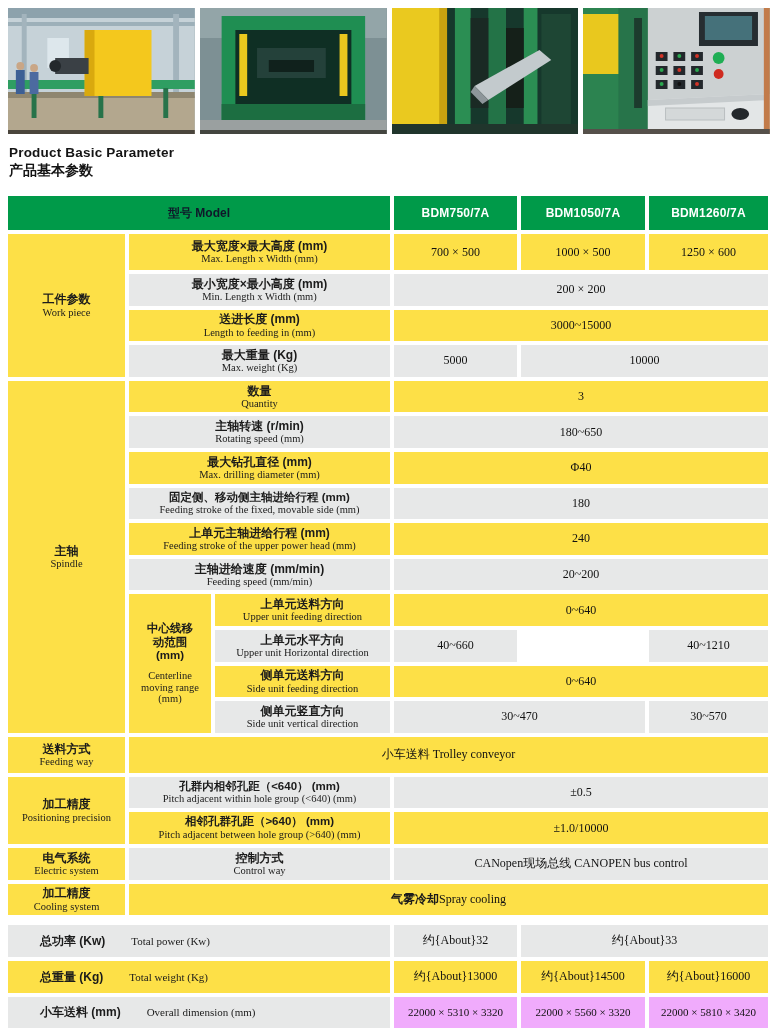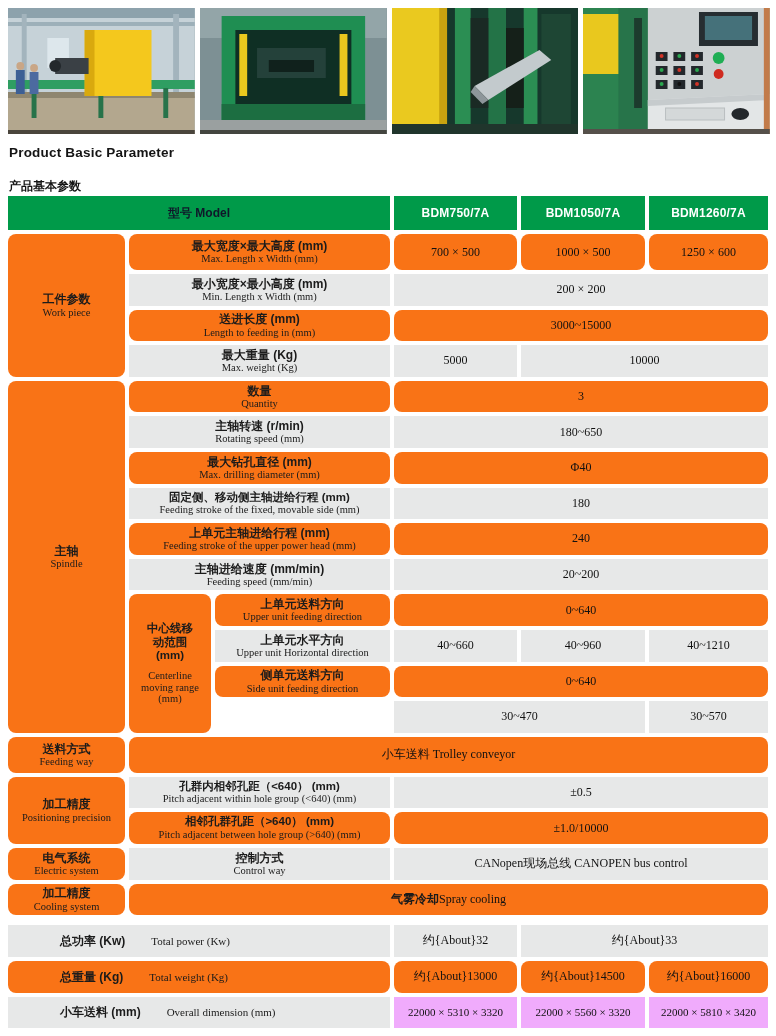--- a/index.html
+++ b/index.html
@@ -14,7 +14,7 @@
   
   .titles{position:absolute;left:9px;top:145px;}
   .title-en{font-size:13.5px;font-weight:bold;color:#141414;letter-spacing:.2px;}
-  .title-cn{font-size:12px;font-weight:bold;color:#141414;margin-top:18px;}
+  .title-cn{font-size:14px;font-weight:bold;color:#141414;margin-top:2px;}
 
   
   .spec{position:absolute;left:8px;top:196px;width:760px;display:grid;

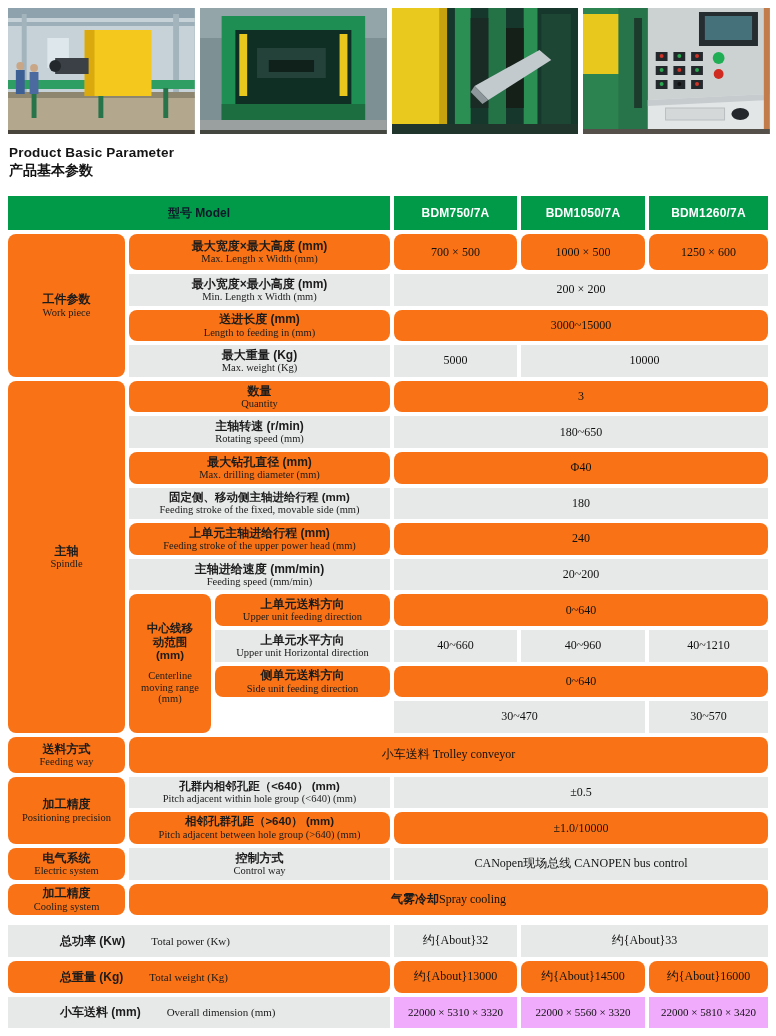--- a/index.html
+++ b/index.html
@@ -23,7 +23,7 @@
         gap:4px;}
   .cell{display:flex;flex-direction:column;align-items:center;justify-content:center;text-align:center;min-width:0;}
   .hd{background:#009a49;color:#fff;}
-  .g{background:#f97316;border-radius:8px;}
+  .g{background:#fde047;}
   .gy{background:#e7e8e8;}
   .wh{background:#f0abfc;}
   .cn{font-size:12px;font-weight:bold;color:#1b1b1b;line-height:1.18;}

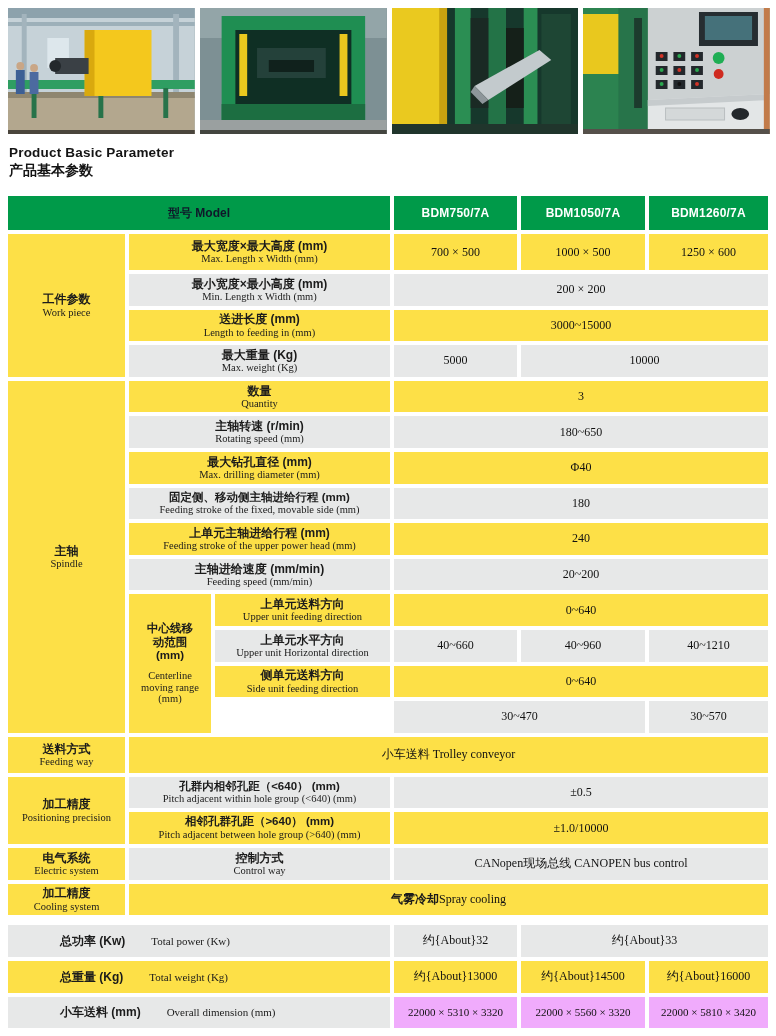--- a/index.html
+++ b/index.html
@@ -281,9 +281,6 @@
     <div class="cell gy" style="grid-area:13/4/14/5">
         <span class="val">40~660</span>
       </div>
-    <div class="cell gy" style="grid-area:13/5/14/6">
-        <span class="val">40~960</span>
-      </div>
     <div class="cell gy" style="grid-area:13/6/14/7">
         <span class="val">40~1210</span>
       </div>

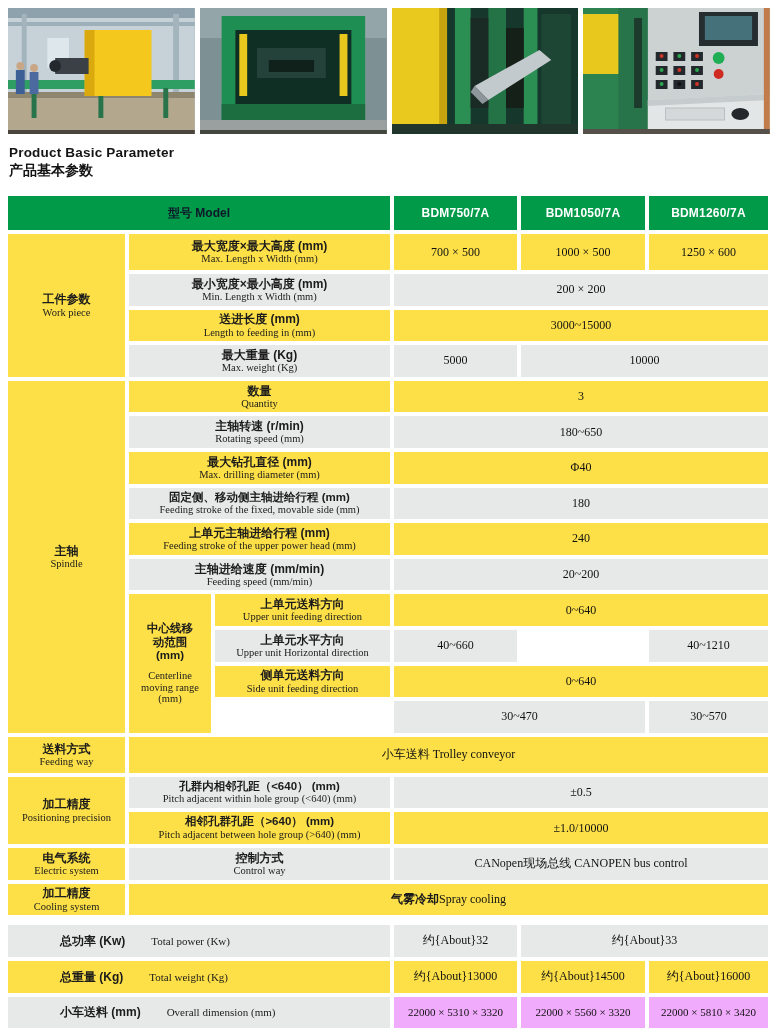--- a/index.html
+++ b/index.html
@@ -293,6 +293,10 @@
         <span class="val">0~640</span>
       </div>
 
+    <div class="cell gy" style="grid-area:15/3/16/4">
+      <div class="cn">侧单元竖直方向</div>
+      <div class="en">Side unit vertical direction</div>
+    </div>
     <div class="cell gy" style="grid-area:15/4/16/6">
         <span class="val">30~470</span>
       </div>

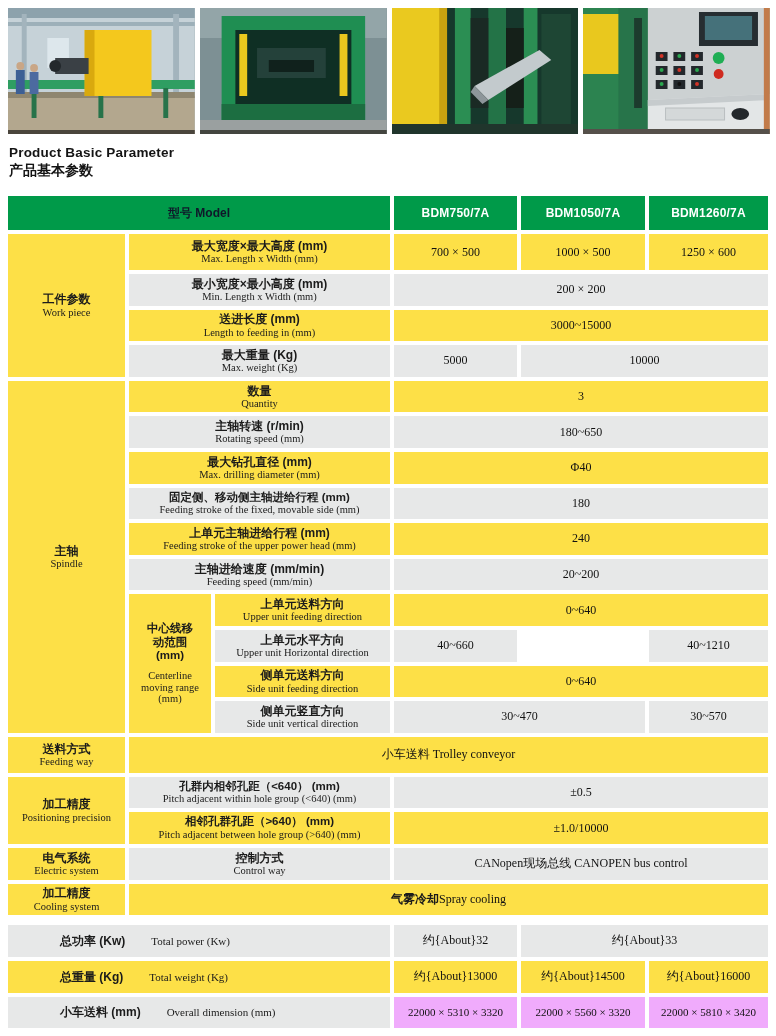--- a/index.html
+++ b/index.html
@@ -33,7 +33,7 @@
   .val.small{font-size:11px;}
   .hd .cn{color:#0f172a;}
   .hd .model{font-size:12px;font-weight:bold;color:#fff;letter-spacing:.2px;}
-  .rowlabel{flex-direction:row;justify-content:flex-start;padding-left:52px;gap:26px;box-sizing:border-box;}
+  .rowlabel{flex-direction:row;justify-content:flex-start;padding-left:32px;gap:26px;box-sizing:border-box;}
   .rowlabel .cn{font-size:12px;}
   .rowlabel .en{font-size:11px;}
   .mixval{flex-direction:row;}

